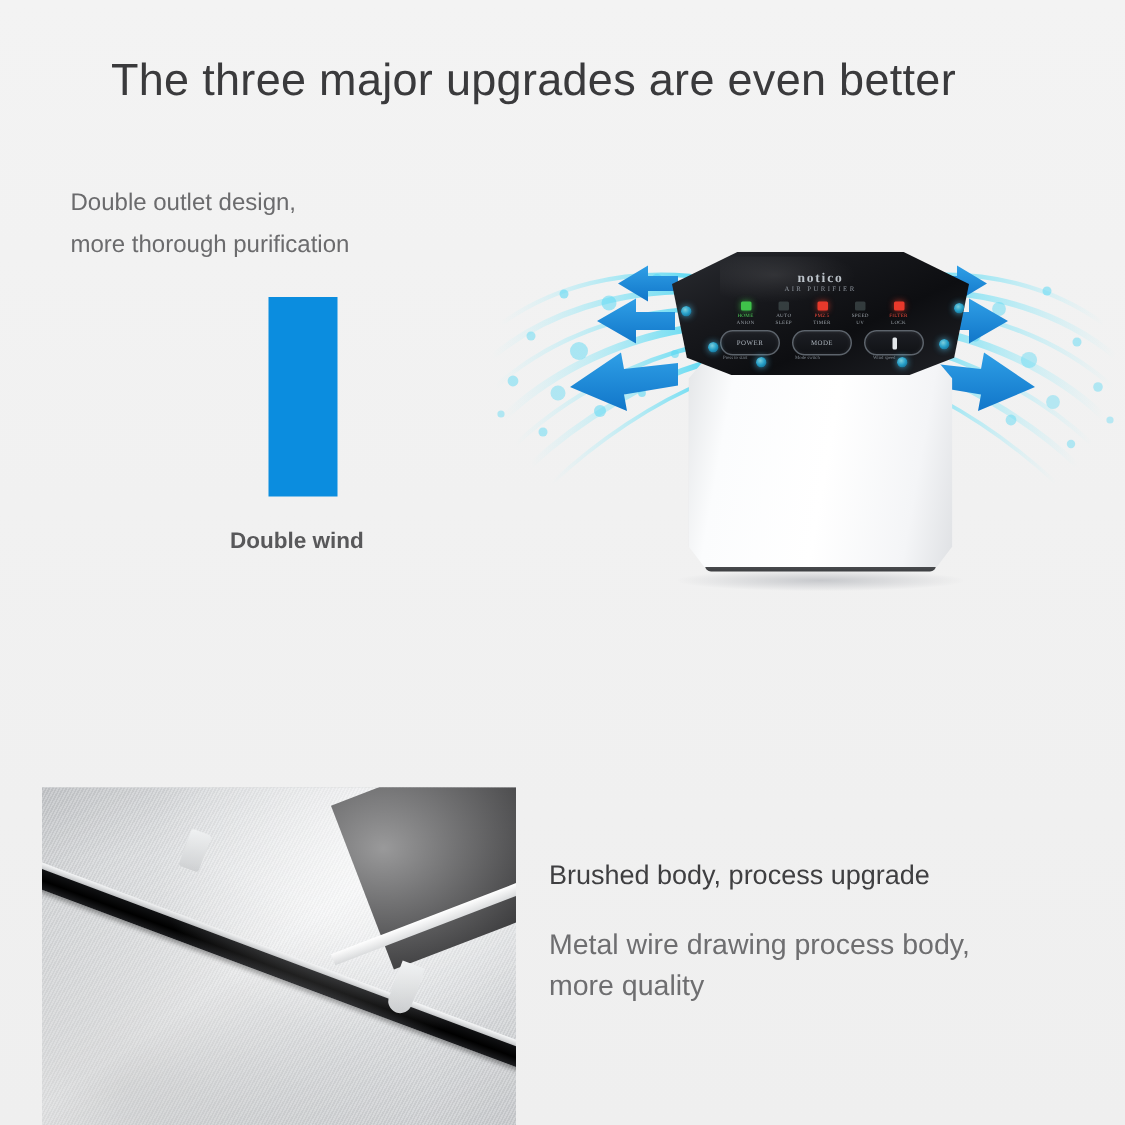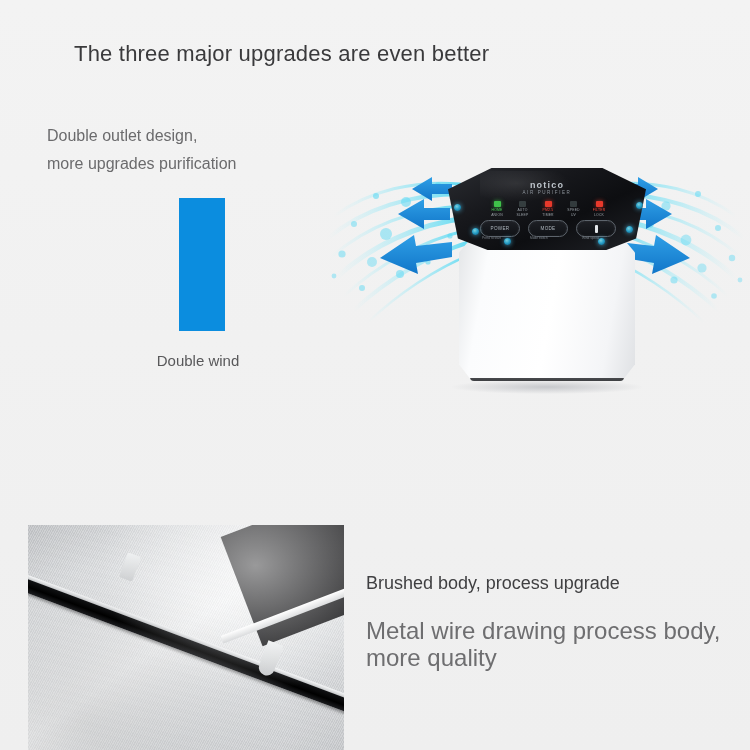--- a/index.html
+++ b/index.html
@@ -28,7 +28,7 @@
     position: absolute;
     left: 74px;
     top: 34px;
-    font-size: 22px;
+    font-size: 30px;
     line-height: 40px;
     color: #3a3a3c;
     letter-spacing: 0.2px;

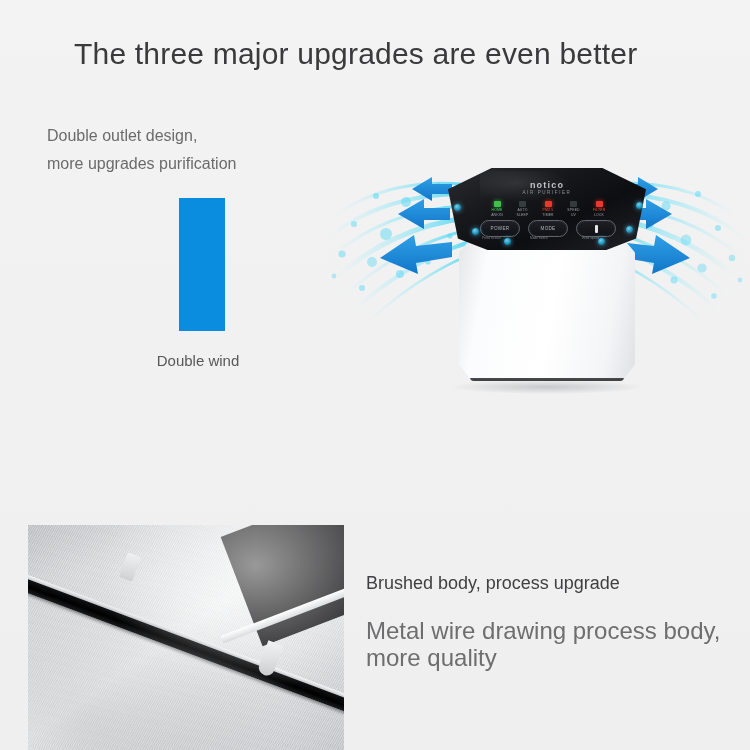--- a/index.html
+++ b/index.html
@@ -349,7 +349,7 @@
 
   <div class="feature-one-text">
     <div>Double outlet design,</div>
-    <div>more upgrades purification</div>
+    <div>more thorough purification</div>
   </div>
 
   <div class="bar-wrap">

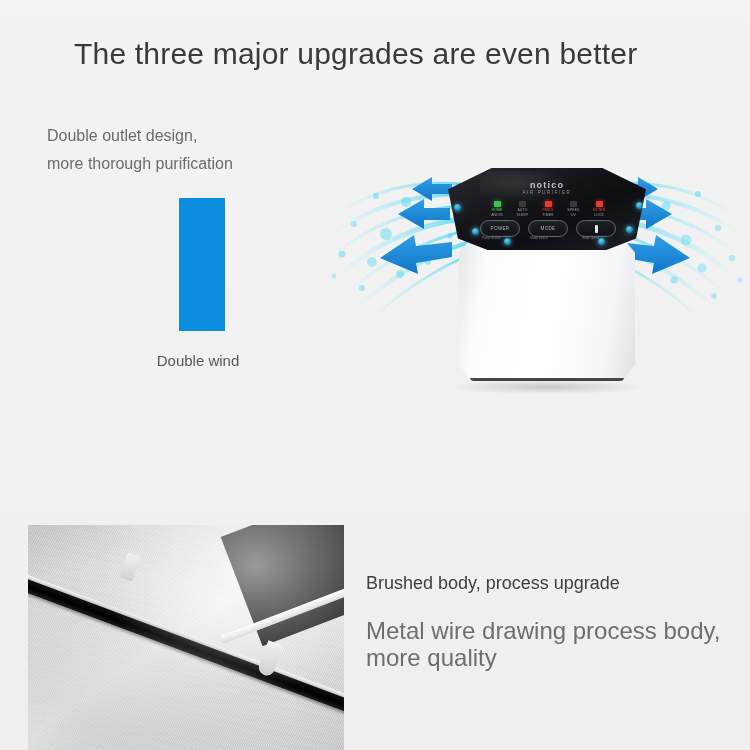--- a/index.html
+++ b/index.html
@@ -91,6 +91,7 @@
     top: 18px;
     width: 198px;
     height: 222px;
+    font-family: Liberation Serif, serif;
   }
   .device-body {
     position: absolute;

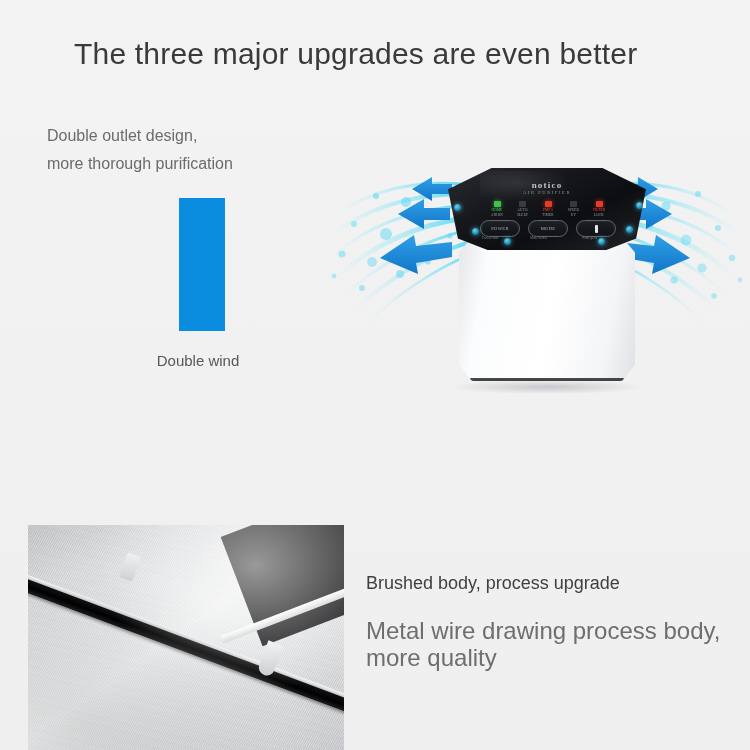--- a/index.html
+++ b/index.html
@@ -67,6 +67,7 @@
     color: #58585a;
     white-space: nowrap;
     margin-left: -10px;
+    font-weight: bold;
   }
 
   

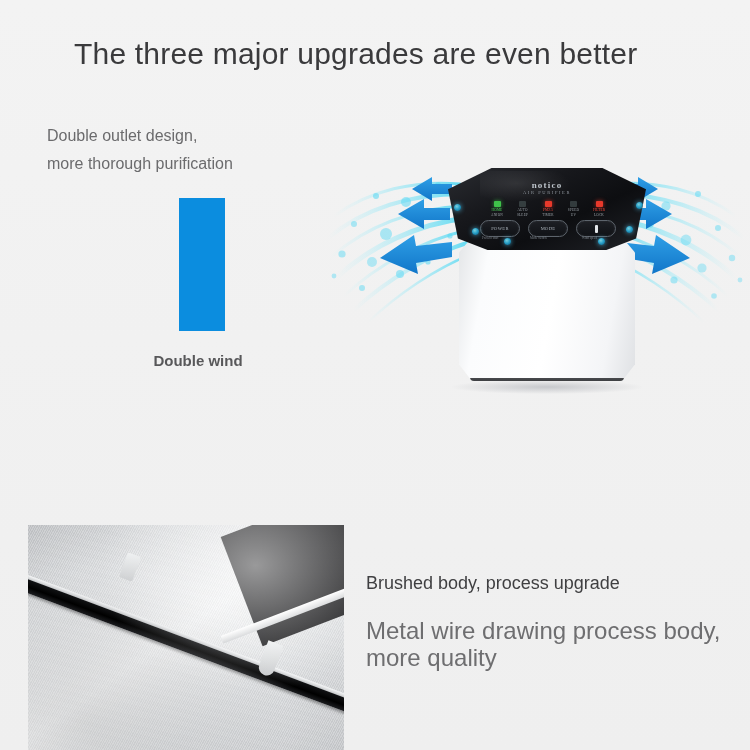--- a/index.html
+++ b/index.html
@@ -336,7 +336,7 @@
     position: absolute;
     left: 366px;
     top: 617px;
-    font-size: 24px;
+    font-size: 19px;
     line-height: 27px;
     color: #6e6e70;
     white-space: nowrap;

